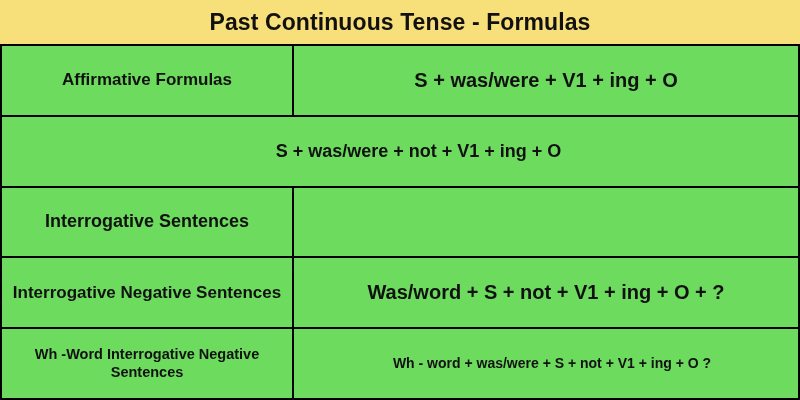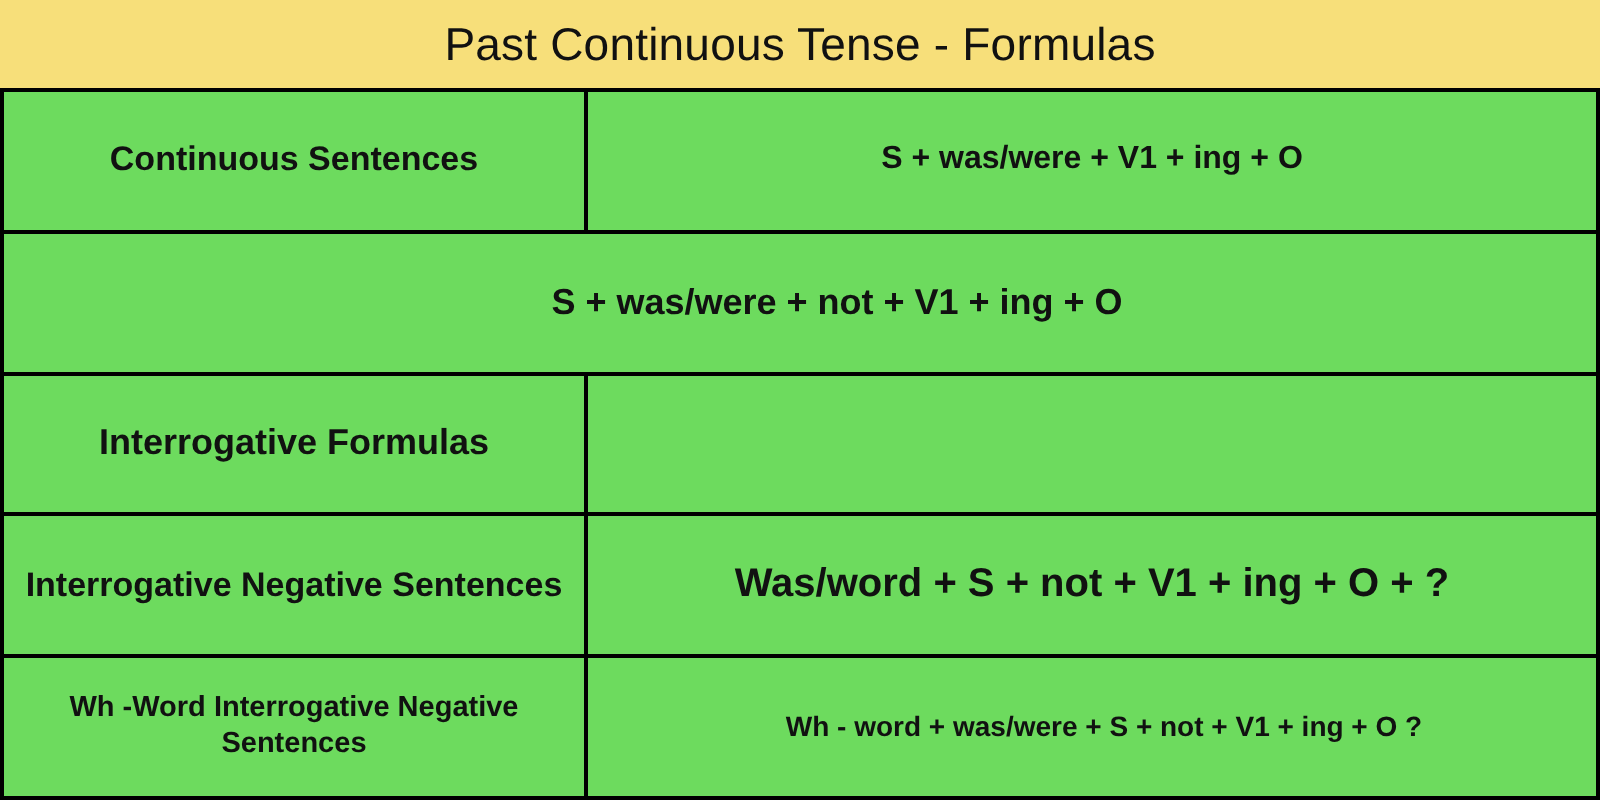--- a/index.html
+++ b/index.html
@@ -32,7 +32,7 @@
   }
   .title-text {
     font-size: 23px;
-    font-weight: normal;
+    font-weight: bold;
     color: #111111;
     letter-spacing: 0.1px;
   }

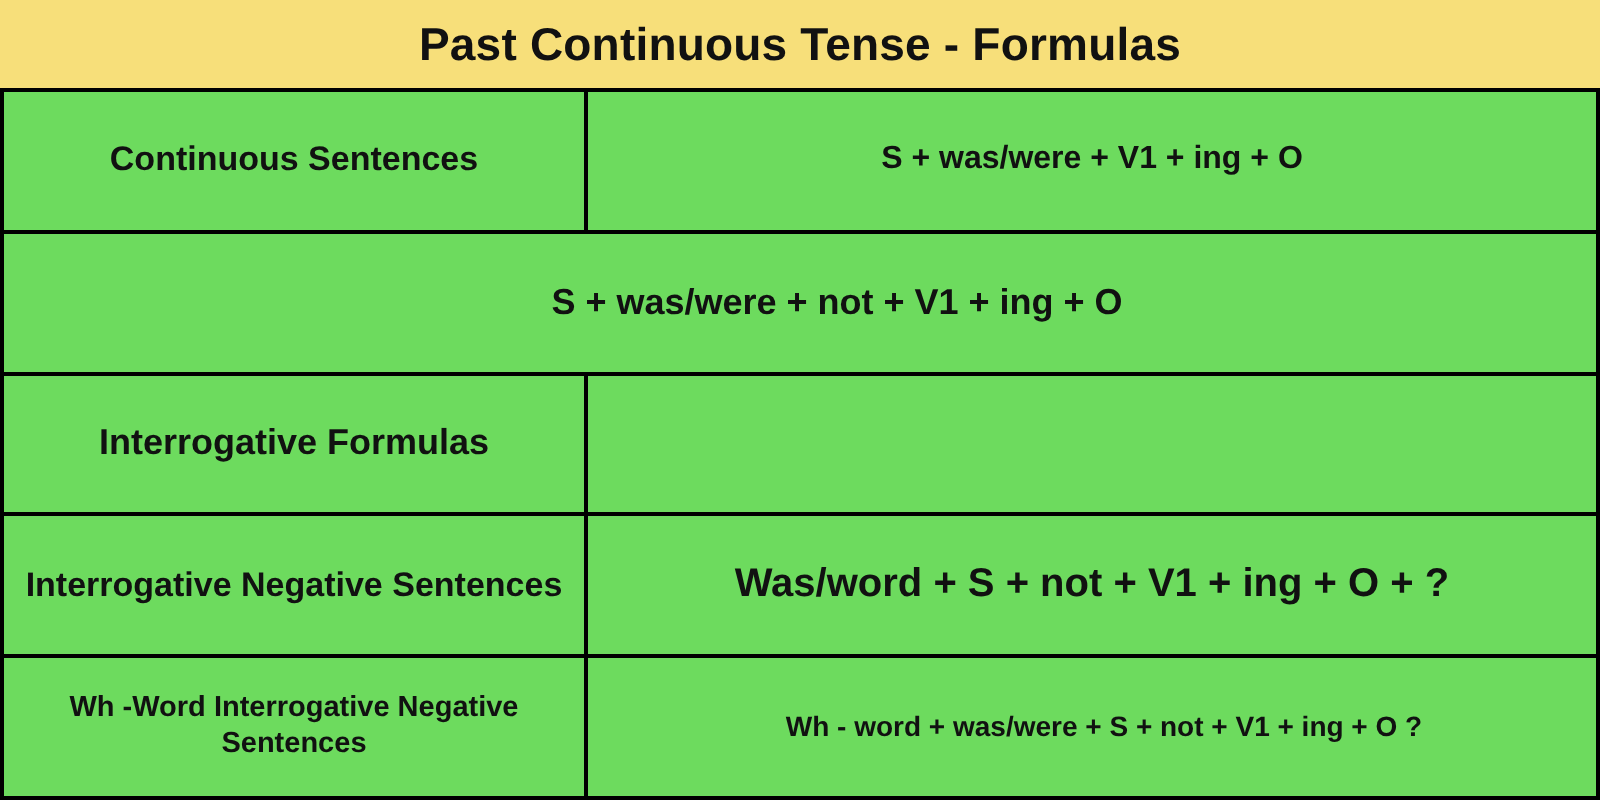--- a/index.html
+++ b/index.html
@@ -108,7 +108,7 @@
   <div class="table">
 
     <div class="row r0">
-      <div class="cell-left">Continuous Sentences</div>
+      <div class="cell-left">Affirmative Formulas</div>
       <div class="cell-right">S + was/were + V1 + ing + O</div>
     </div>
 

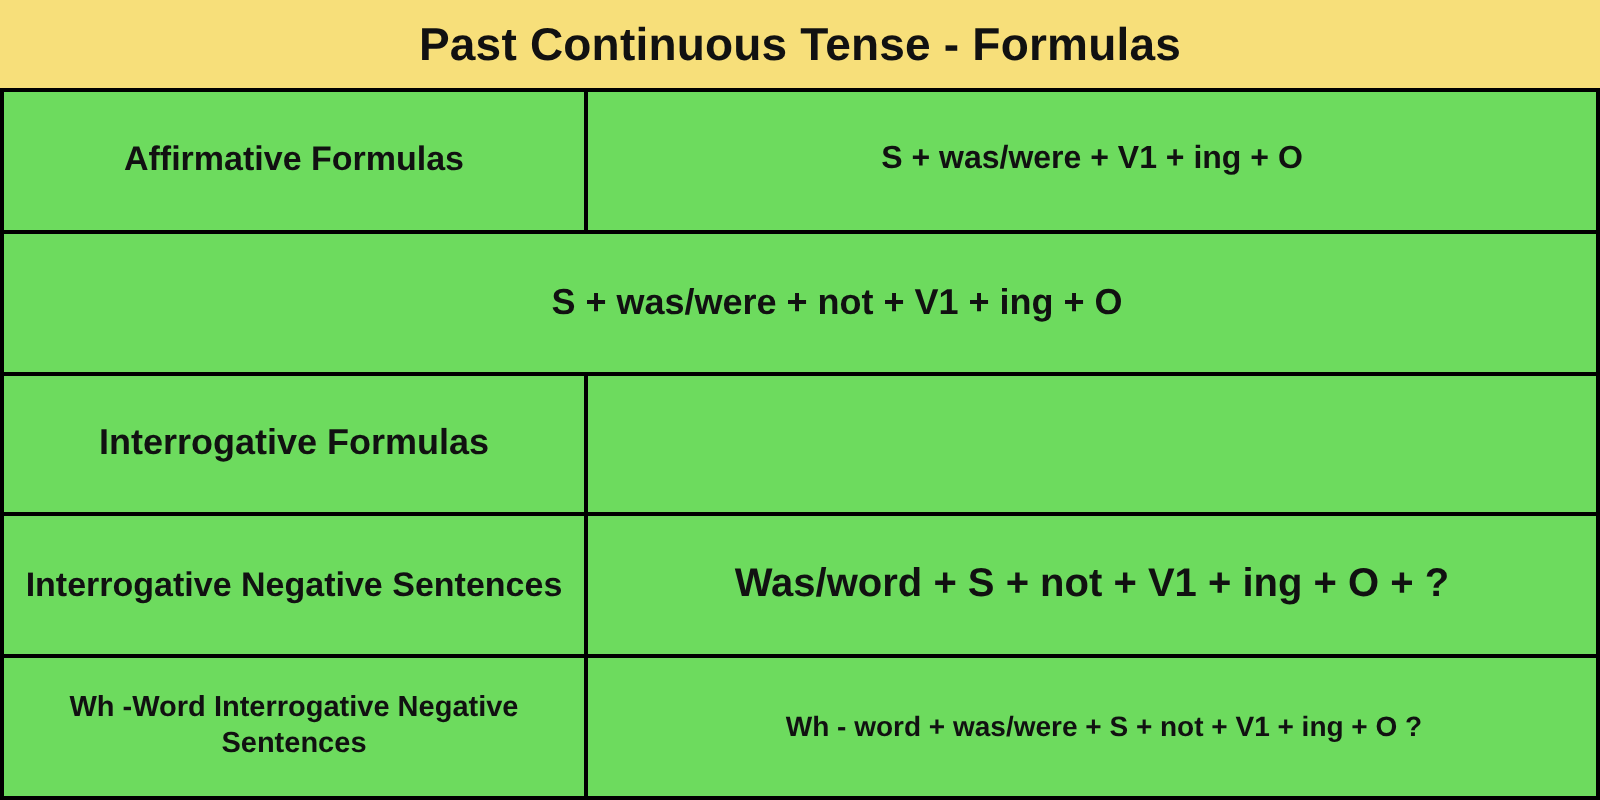--- a/index.html
+++ b/index.html
@@ -84,7 +84,7 @@
     line-height: 1.18;
   }
   .r0 .cell-left { font-size: 17px; }
-  .r0 .cell-right { font-size: 16px; }
+  .r0 .cell-right { font-size: 20px; }
   .r1 .cell-left { font-size: 19px; }
   .r1 .cell-right { font-size: 18px; padding-left: 45px; }
   .r2 .cell-left { font-size: 18px; }

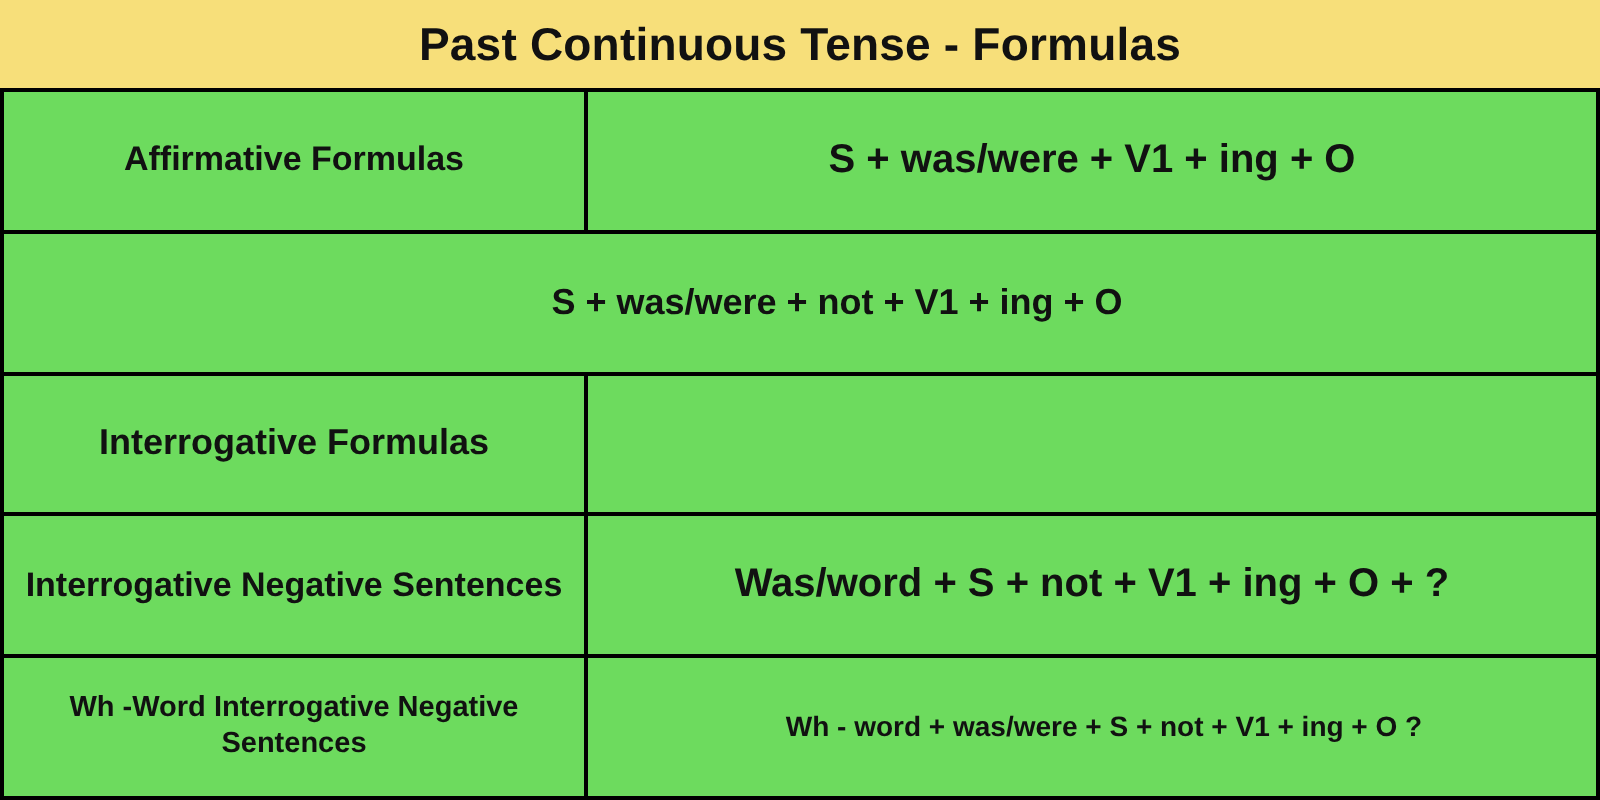--- a/index.html
+++ b/index.html
@@ -117,7 +117,7 @@
     </div>
 
     <div class="row r2">
-      <div class="cell-left">Interrogative Formulas</div>
+      <div class="cell-left">Interrogative Sentences</div>
     </div>
 
     <div class="row r3">

